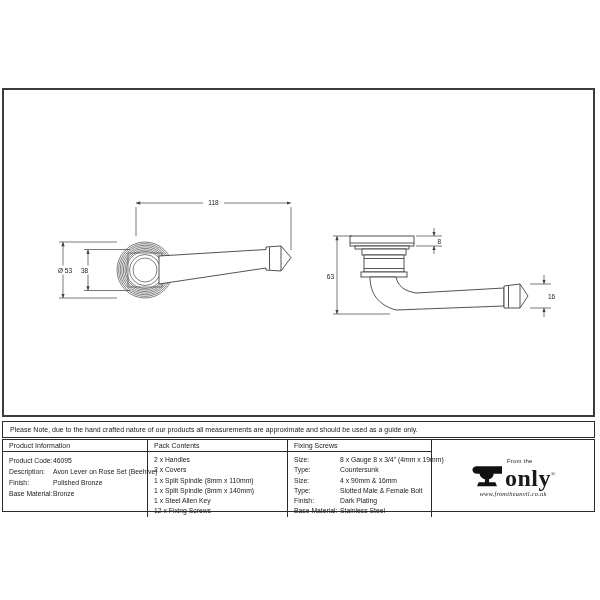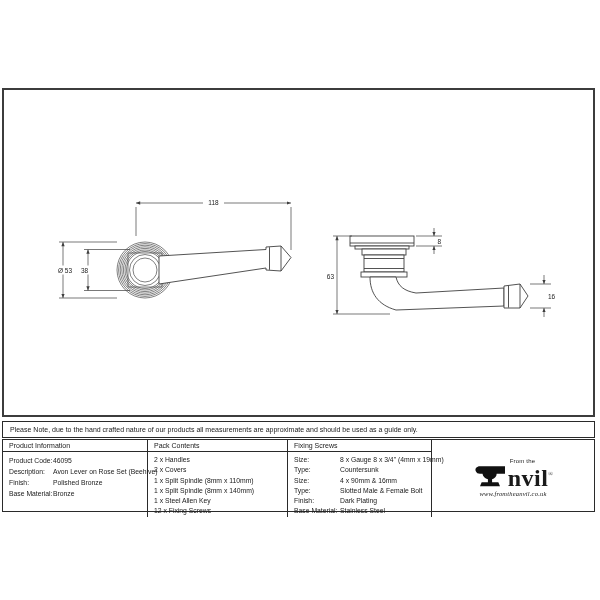--- a/index.html
+++ b/index.html
@@ -239,7 +239,7 @@
           </svg>
           <div class="logo-right">
             <div class="logo-tagline">From the</div>
-            <div class="logo-name"><span>nvil</span><sup>®</sup></div>
+            <div class="logo-name"><span>only</span><sup>®</sup></div>
           </div>
         </div>
         <div class="logo-site">www.fromtheanvil.co.uk</div>

